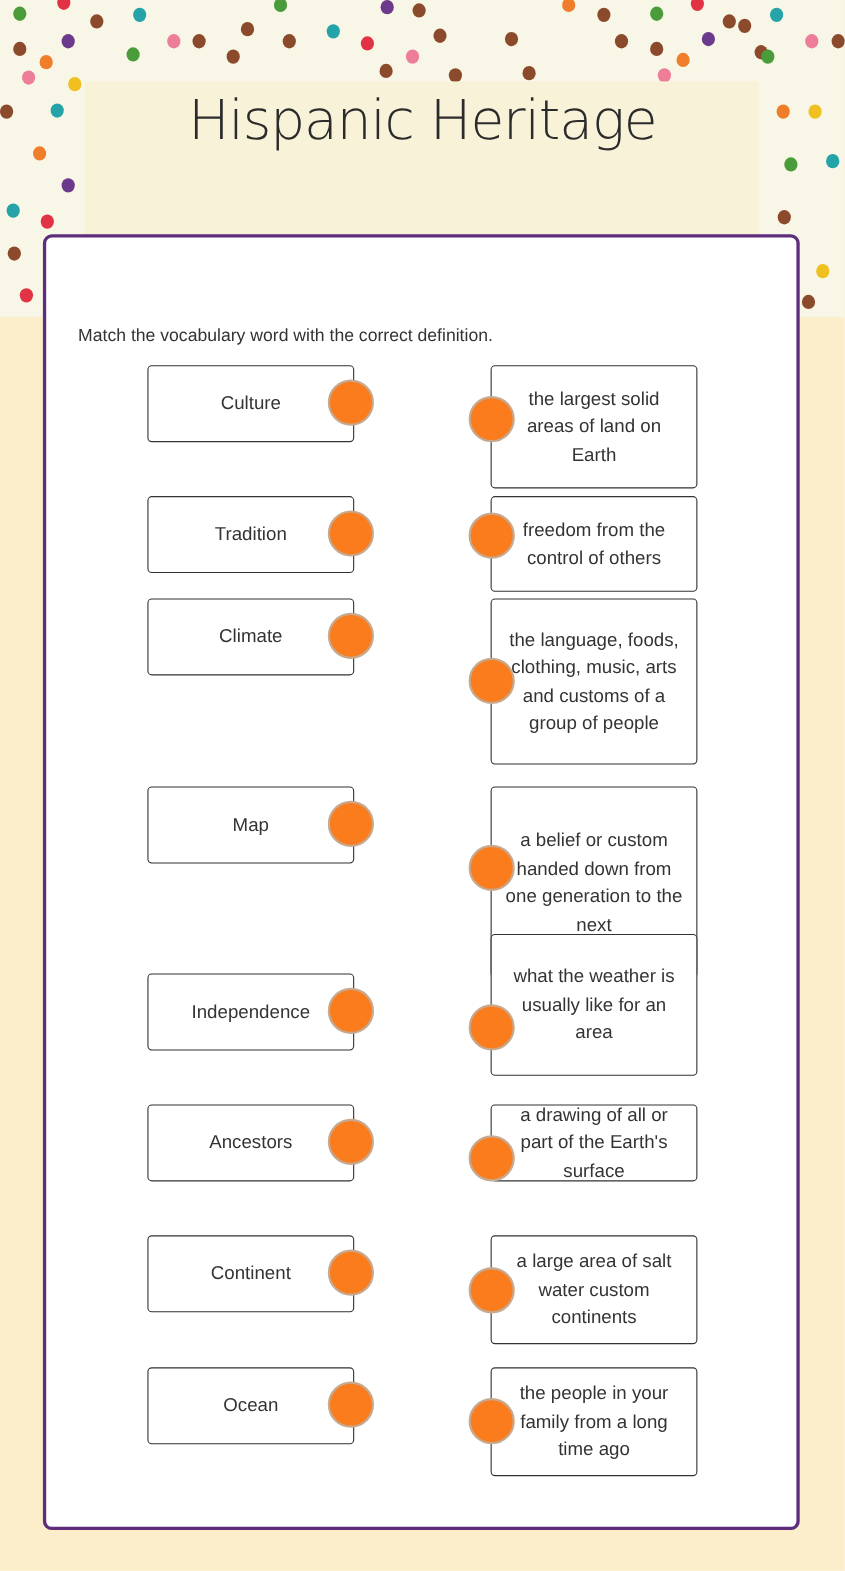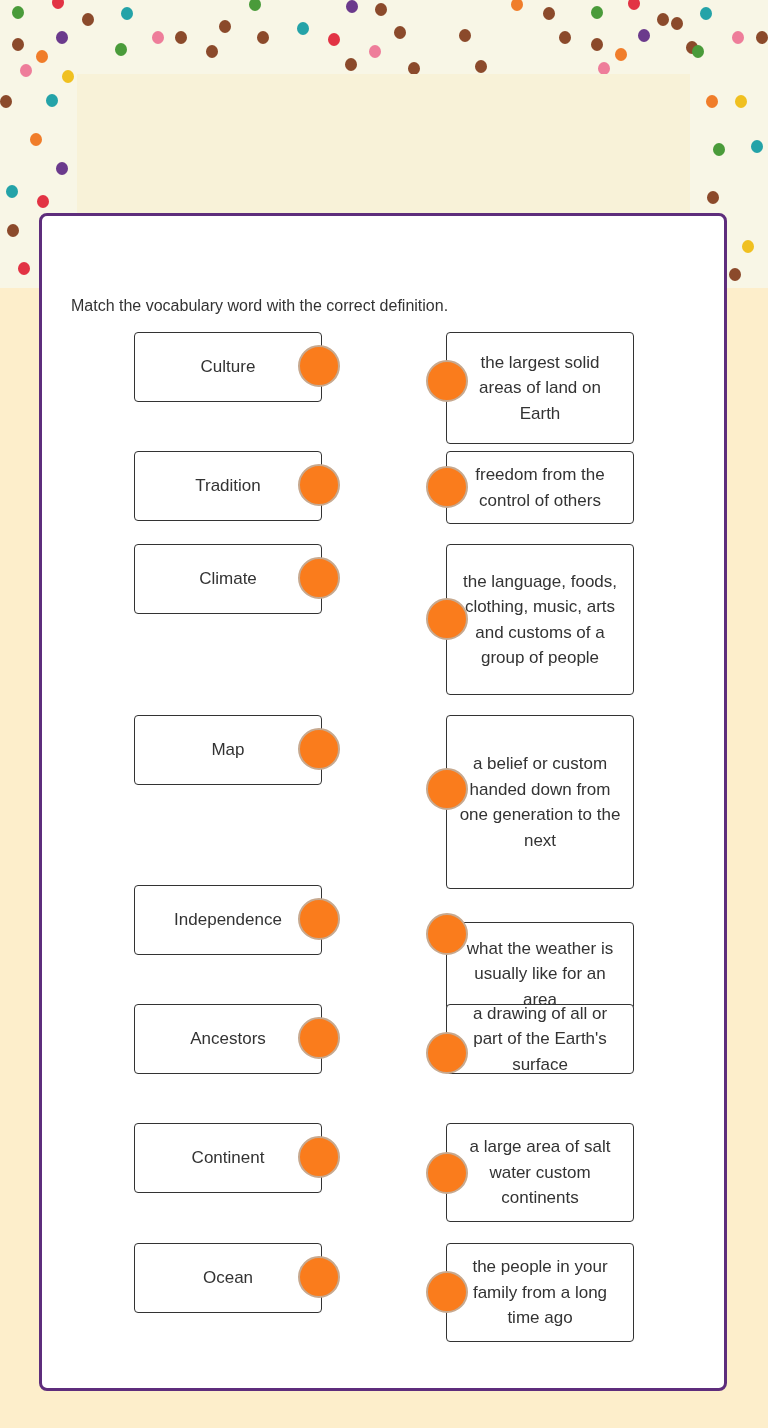--- a/index.html
+++ b/index.html
@@ -111,6 +111,7 @@
 
 <div class="title-panel"></div>
 <div class="title">
+  <div>Hispanic Heritage</div>
 </div>
 
 <div class="card"></div>

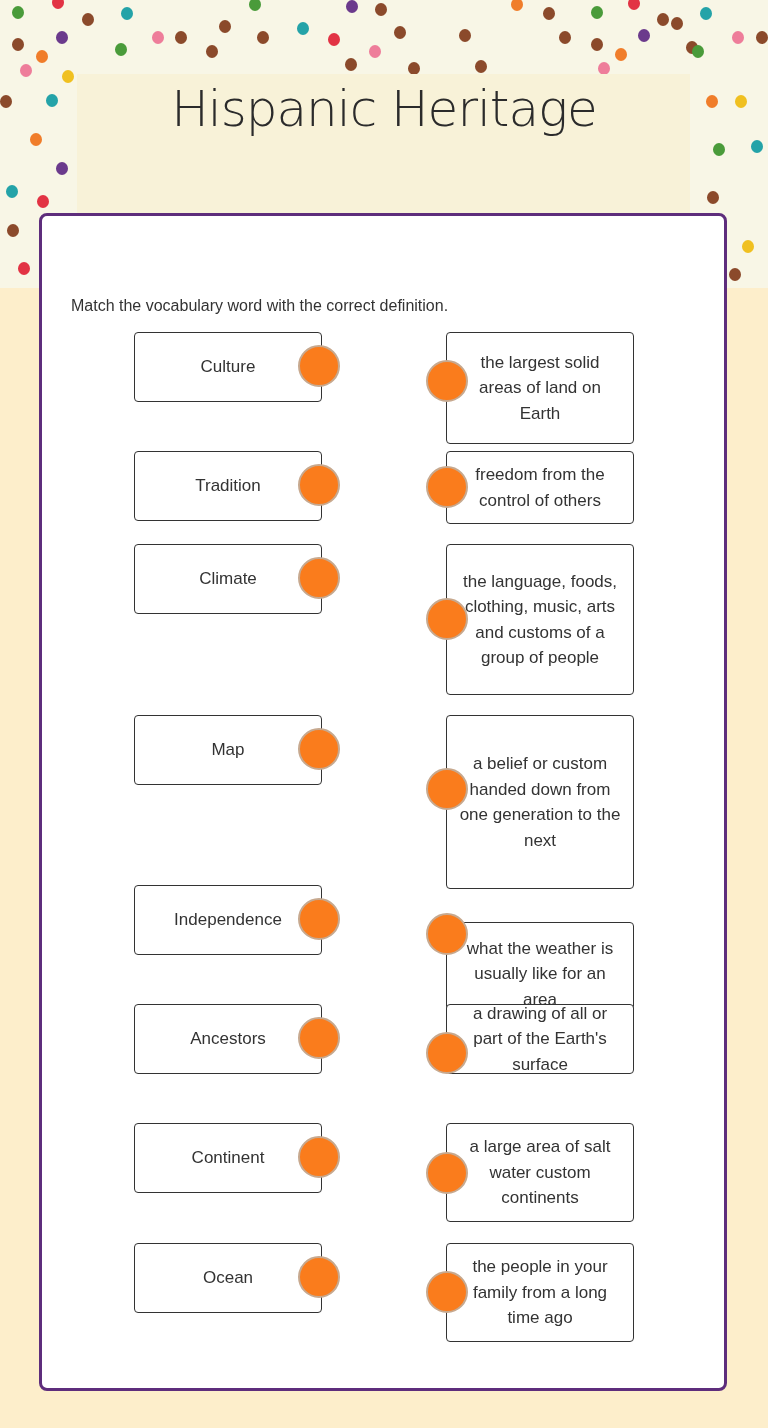--- a/index.html
+++ b/index.html
@@ -163,7 +163,7 @@
   </div>
 <div class="knob" style="left:426px;top:360px"></div>
 
-<div class="box right" style="top:451px;height:73px">
+<div class="box right" style="top:451px;height:87px">
     <span>freedom from the control of others</span>
   </div>
 <div class="knob" style="left:426px;top:466px"></div>

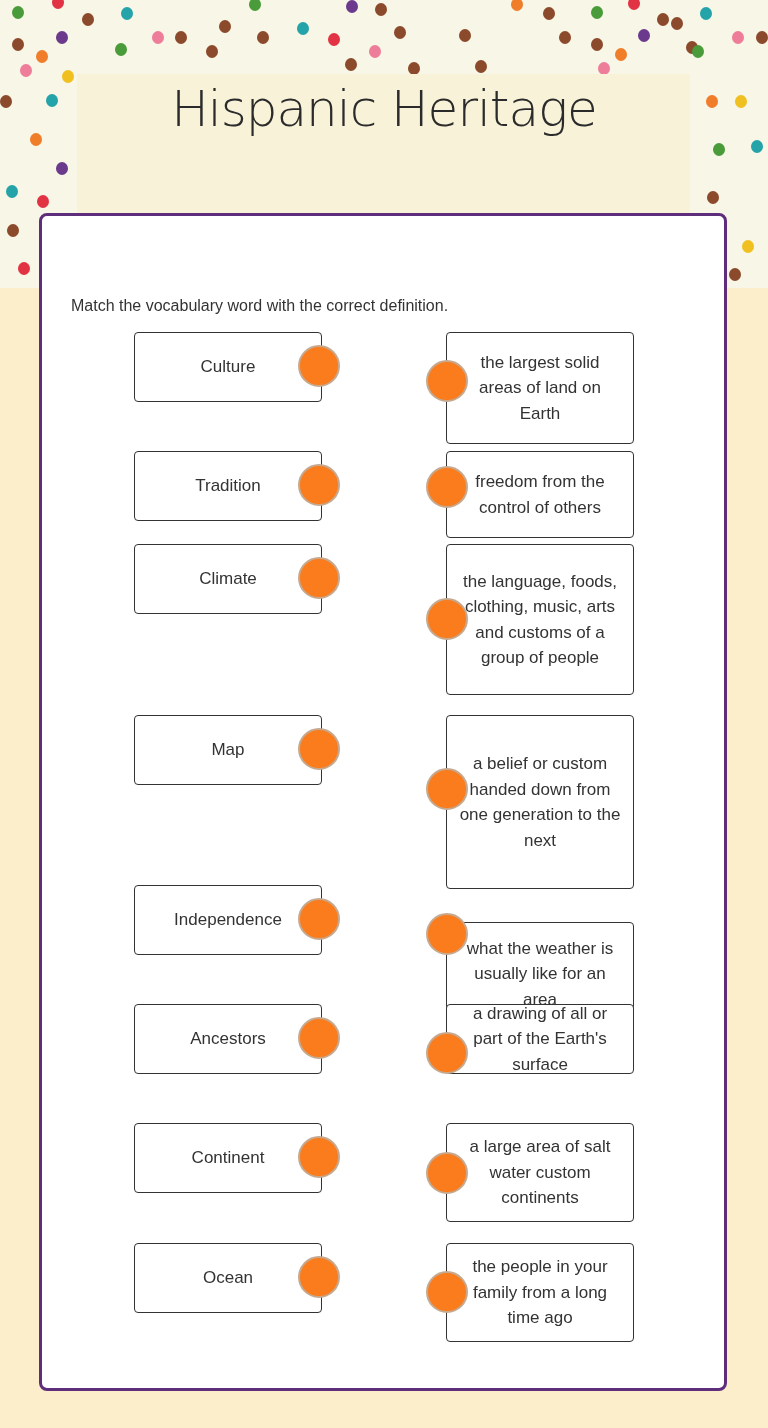--- a/index.html
+++ b/index.html
@@ -178,7 +178,7 @@
   </div>
 <div class="knob" style="left:426px;top:768px"></div>
 
-<div class="box right" style="top:922px;height:104px">
+<div class="box right" style="top:849px;height:129px">
     <span>what the weather is usually like for an area</span>
   </div>
 <div class="knob" style="left:426px;top:913px"></div>

